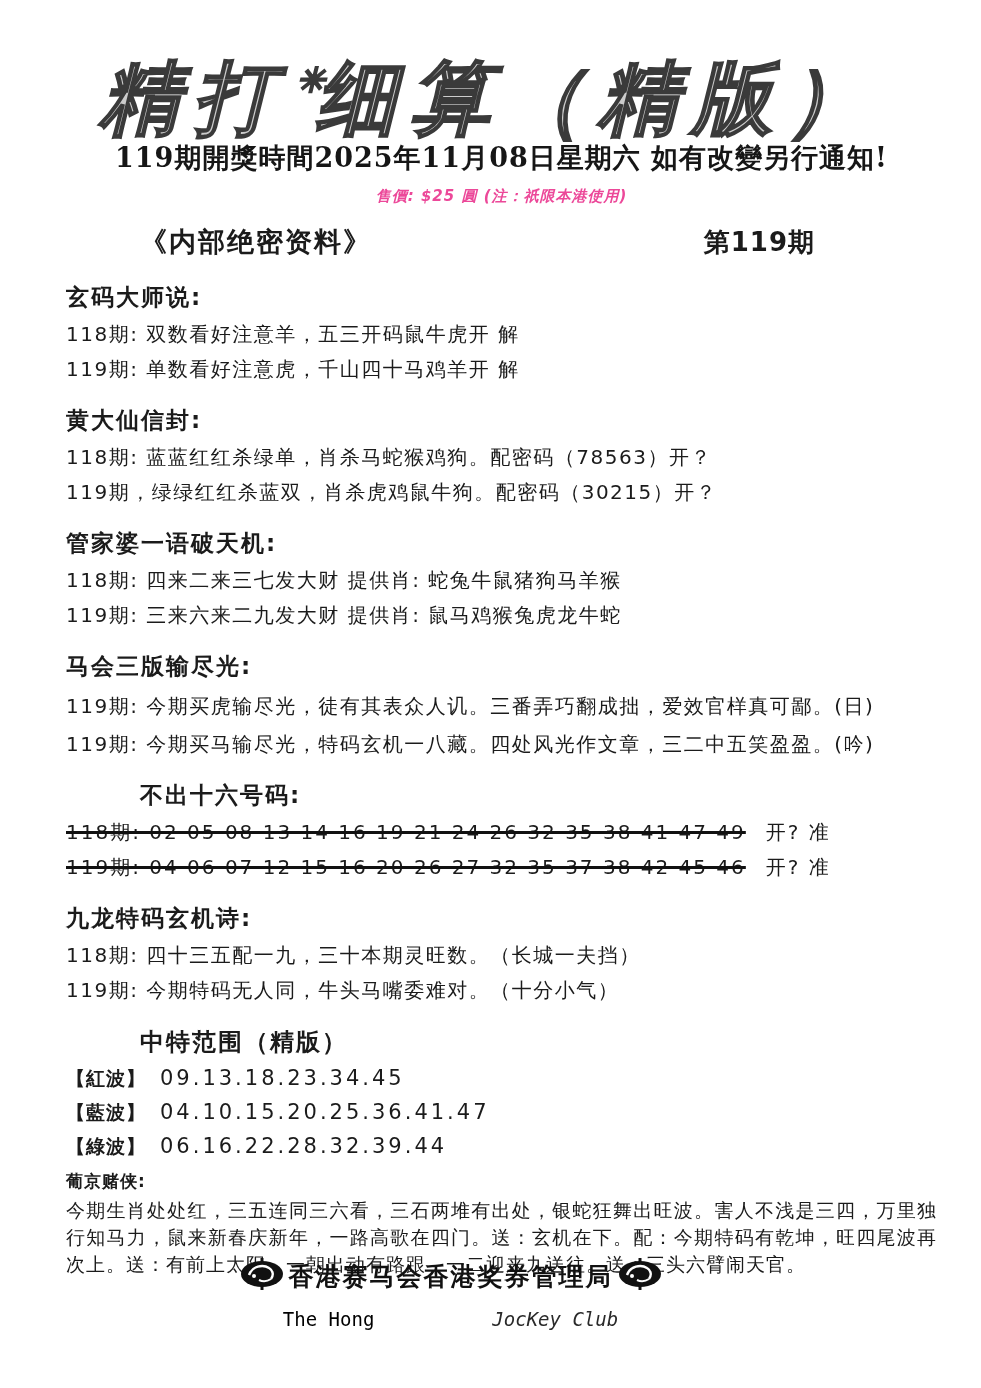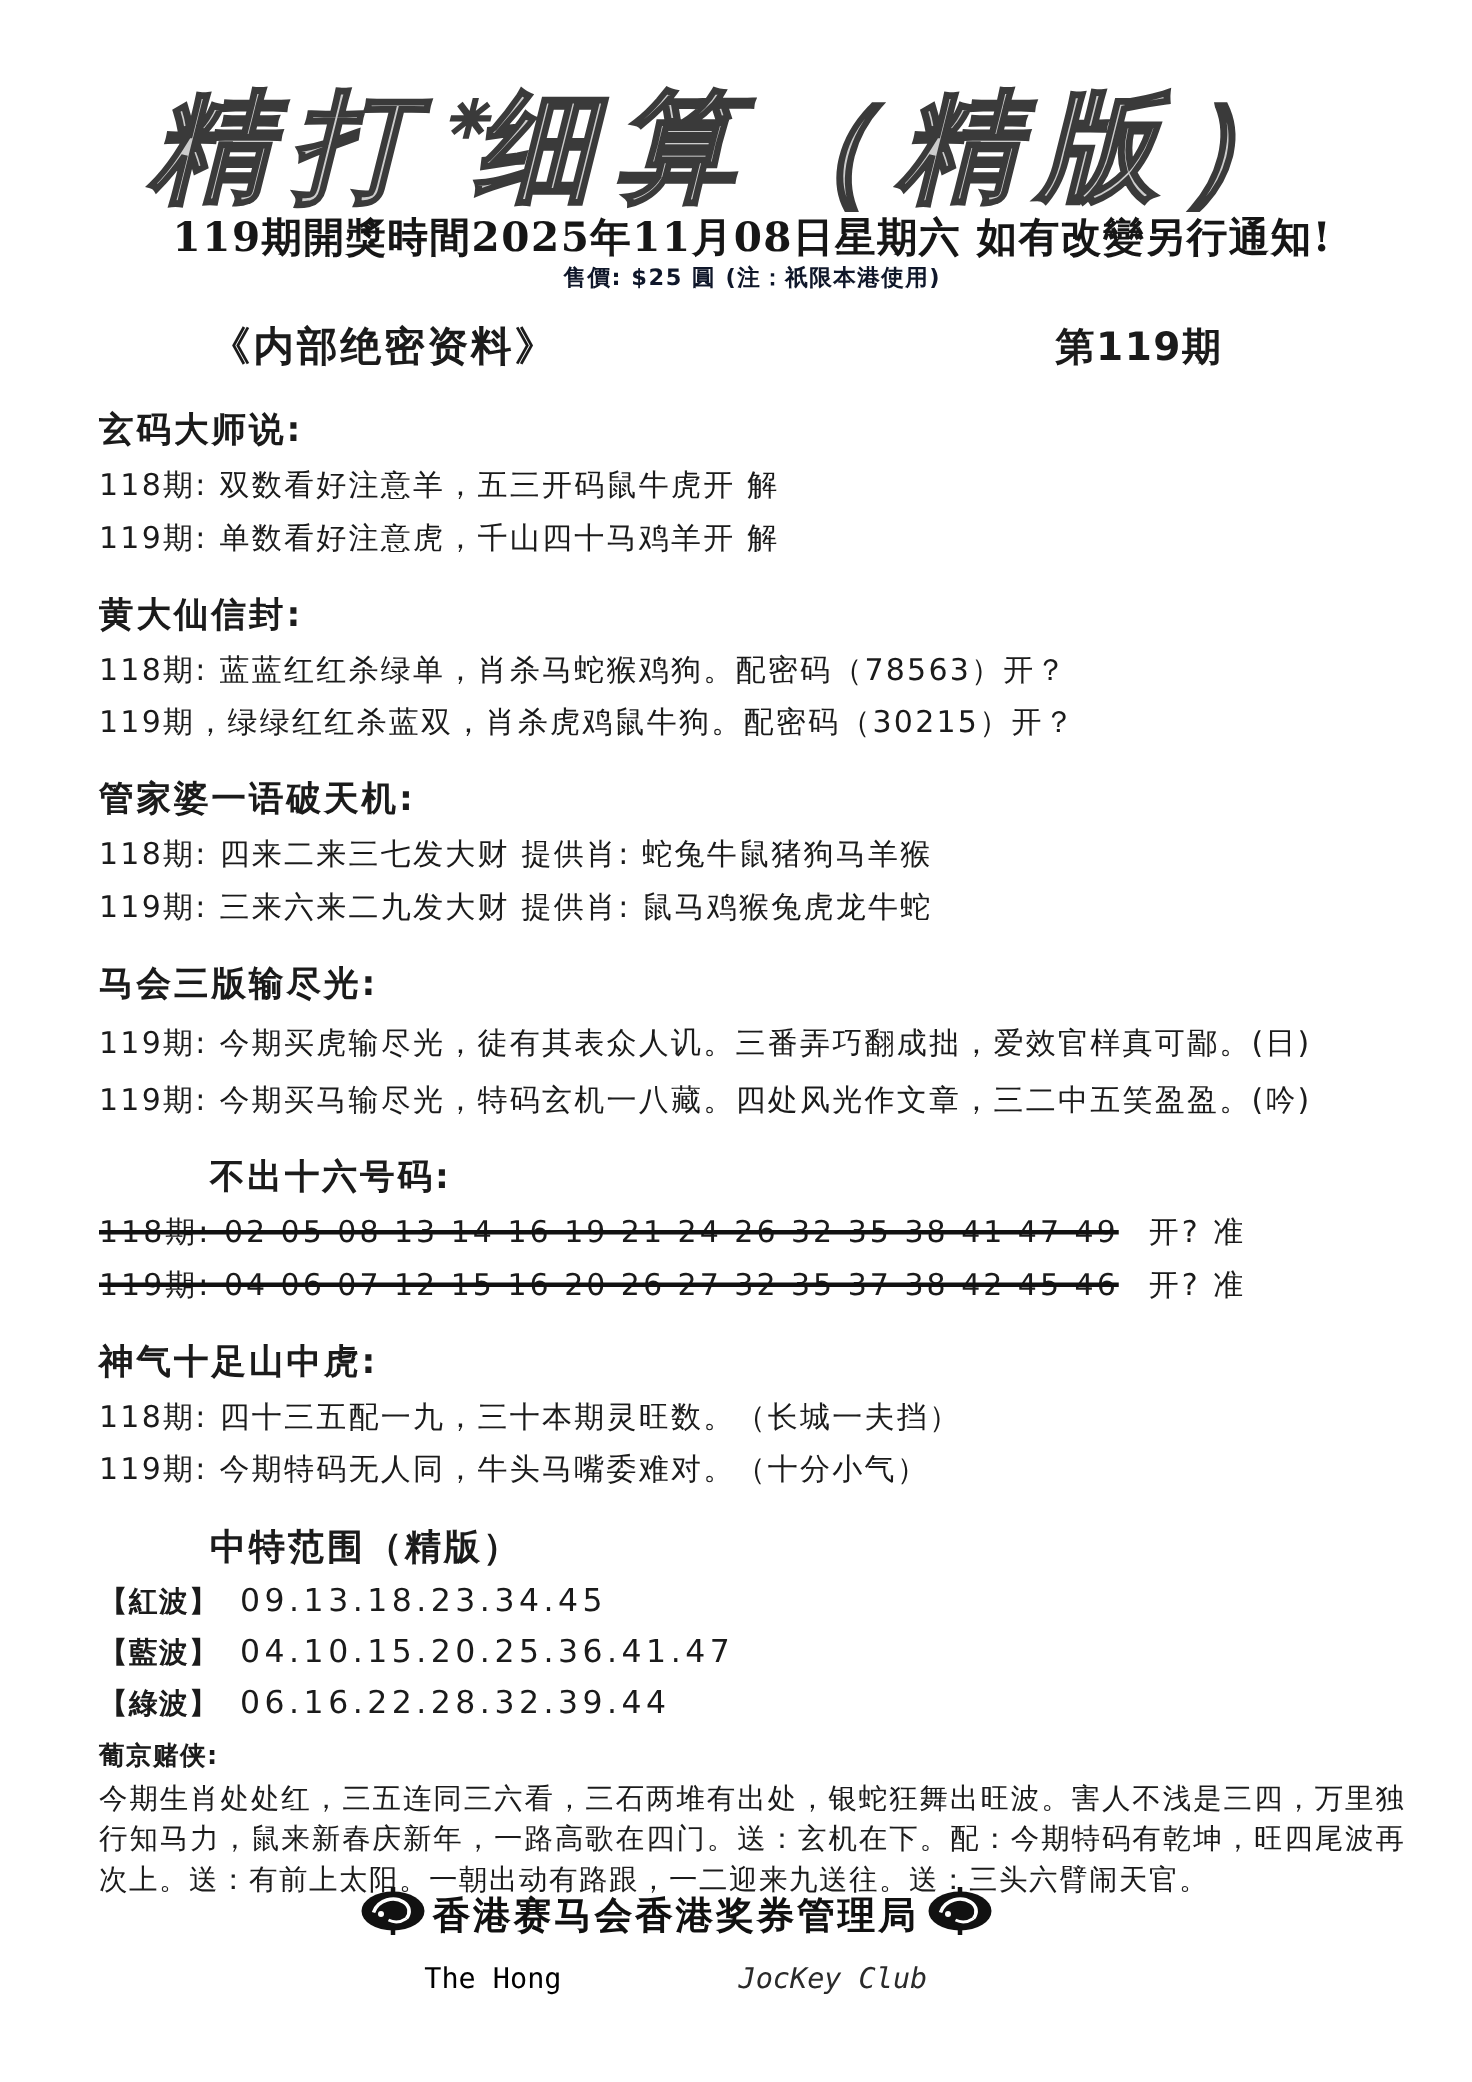--- a/index.html
+++ b/index.html
@@ -25,7 +25,7 @@
     font-family:"DejaVu Serif","Liberation Serif",serif;
     font-weight:700;font-size:27px;letter-spacing:1px;color:#161616;
   }
-  .priceline{text-align:center;font-size:15px;font-weight:700;letter-spacing:1px;color:#0f172a;}
+  .priceline{text-align:center;margin-top:11px;font-size:15px;font-weight:700;letter-spacing:1px;color:#ec4899;font-style:italic;}
 
   
   .dochead{display:flex;justify-content:space-between;align-items:baseline;margin-top:18px;padding:0 122px 0 74px;}

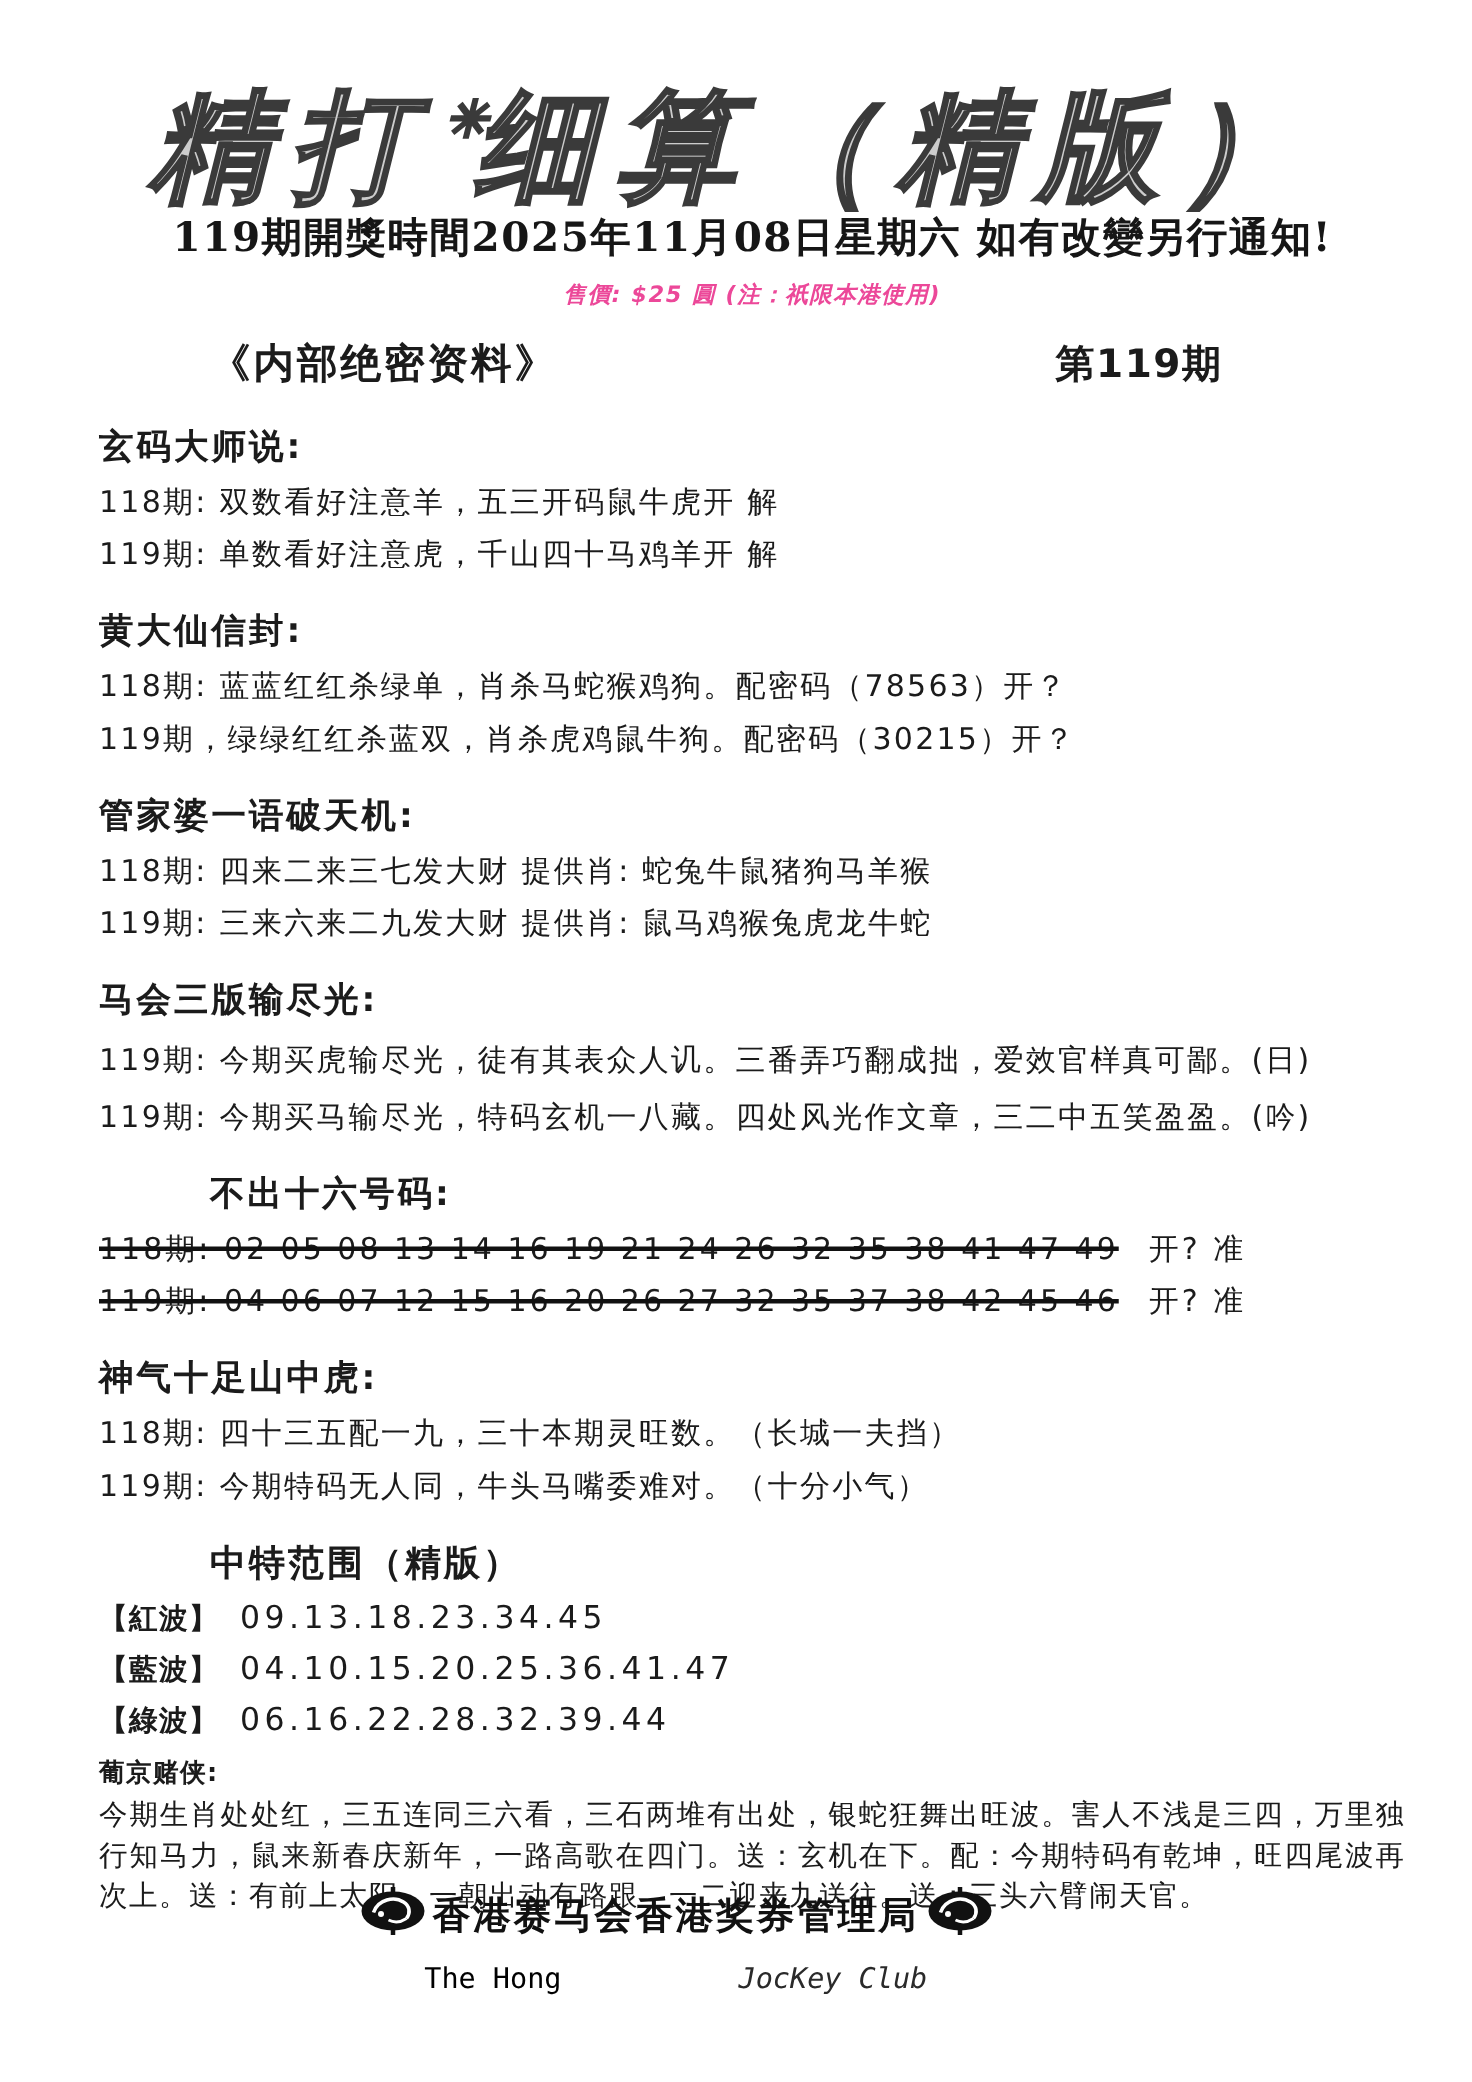--- a/index.html
+++ b/index.html
@@ -113,7 +113,7 @@
   </section>
 
   <section>
-    <div class="h">神气十足山中虎:</div>
+    <div class="h">九龙特码玄机诗:</div>
     <div class="ln">118期: 四十三五配一九，三十本期灵旺数。（长城一夫挡）</div>
     <div class="ln">119期: 今期特码无人同，牛头马嘴委难对。（十分小气）</div>
   </section>

